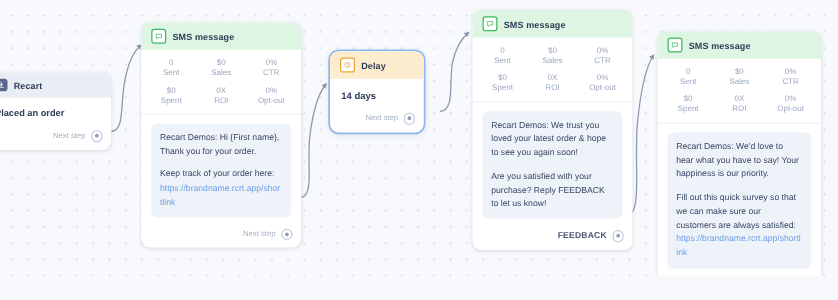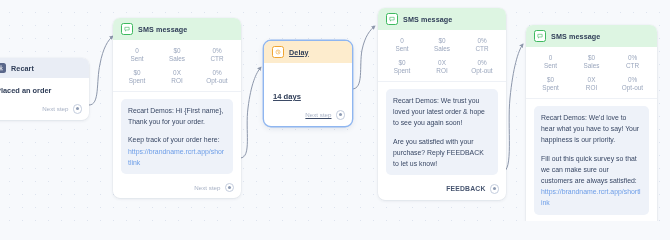--- a/index.html
+++ b/index.html
@@ -196,7 +196,7 @@
     </div>
   </div>
 
-  <div class="card selected" style="left:264px;top:41px;width:88px;text-decoration:underline;">
+  <div class="card selected" style="left:264px;top:41px;width:75px;">
     <div class="card-head delay">
       <span class="hicon delay">
         <svg width="6" height="6" viewBox="0 0 10 10" aria-hidden="true">

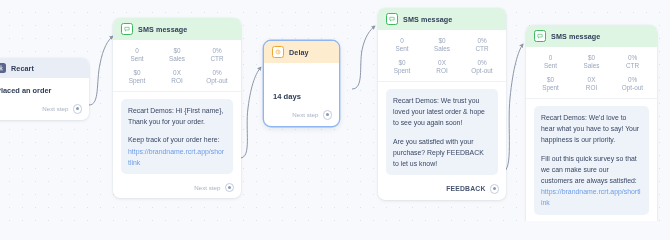--- a/index.html
+++ b/index.html
@@ -83,7 +83,7 @@
   }
   .delay-body{
     padding:9px 9px 4px 9px;
-    font-size:7.6px;font-weight:bold;color:#2f3d57;margin-top:20px;
+    font-size:7.6px;font-weight:bold;color:#2f3d57;
   }
 
   

